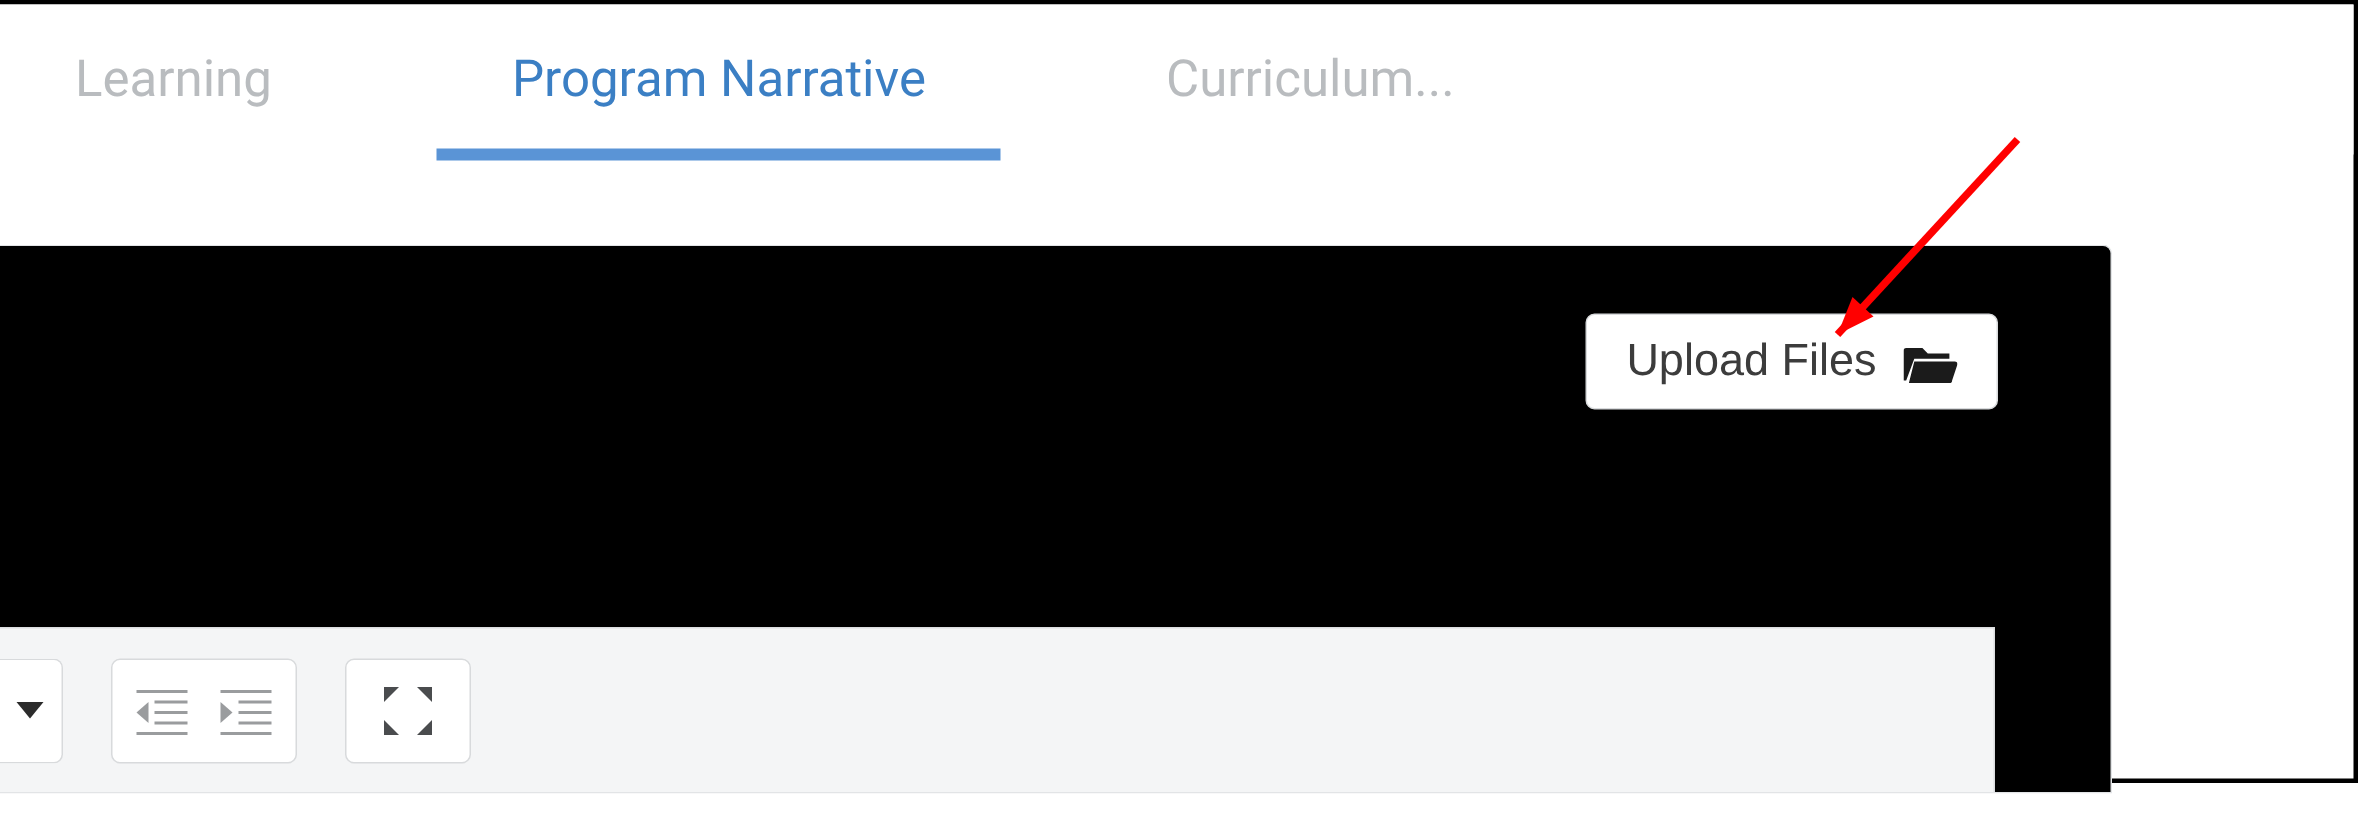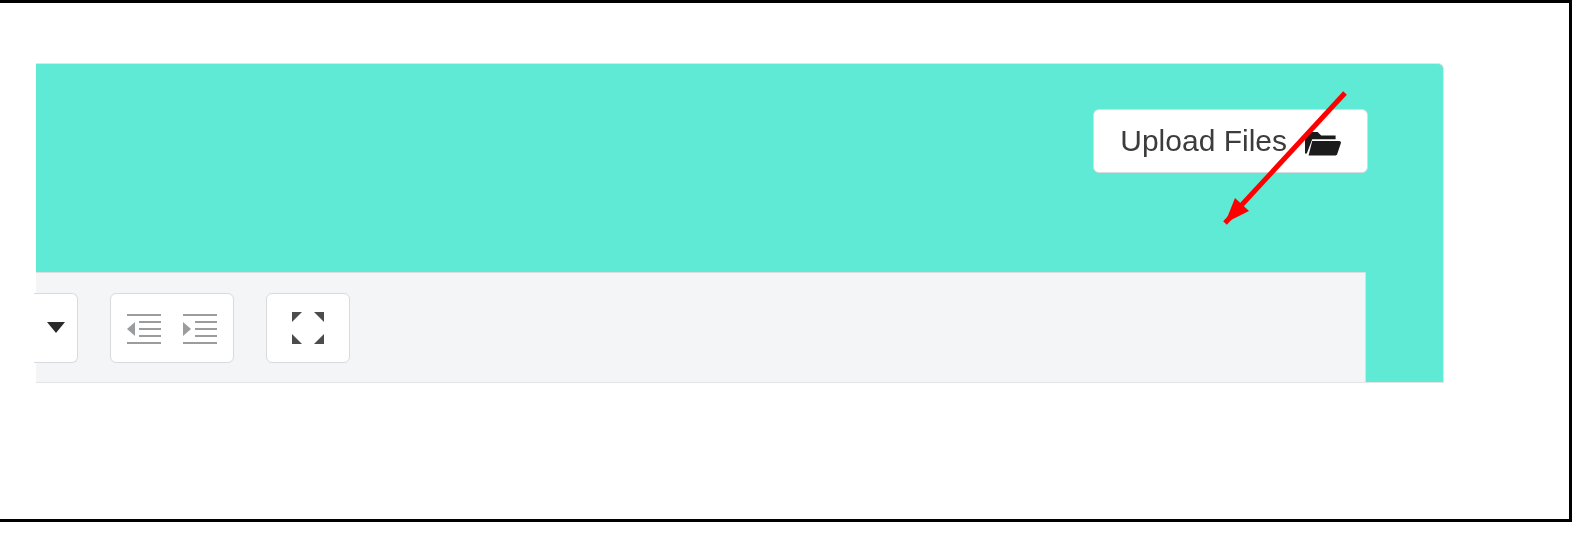--- a/index.html
+++ b/index.html
@@ -153,6 +153,11 @@
 
 <div class="frame">
 
+  <div class="tabs">
+    <div class="tab">Learning</div>
+    <div class="tab active">Program Narrative</div>
+    <div class="tab">Curriculum...</div>
+  </div>
 
   <div class="content-area">
     <button class="upload-btn">

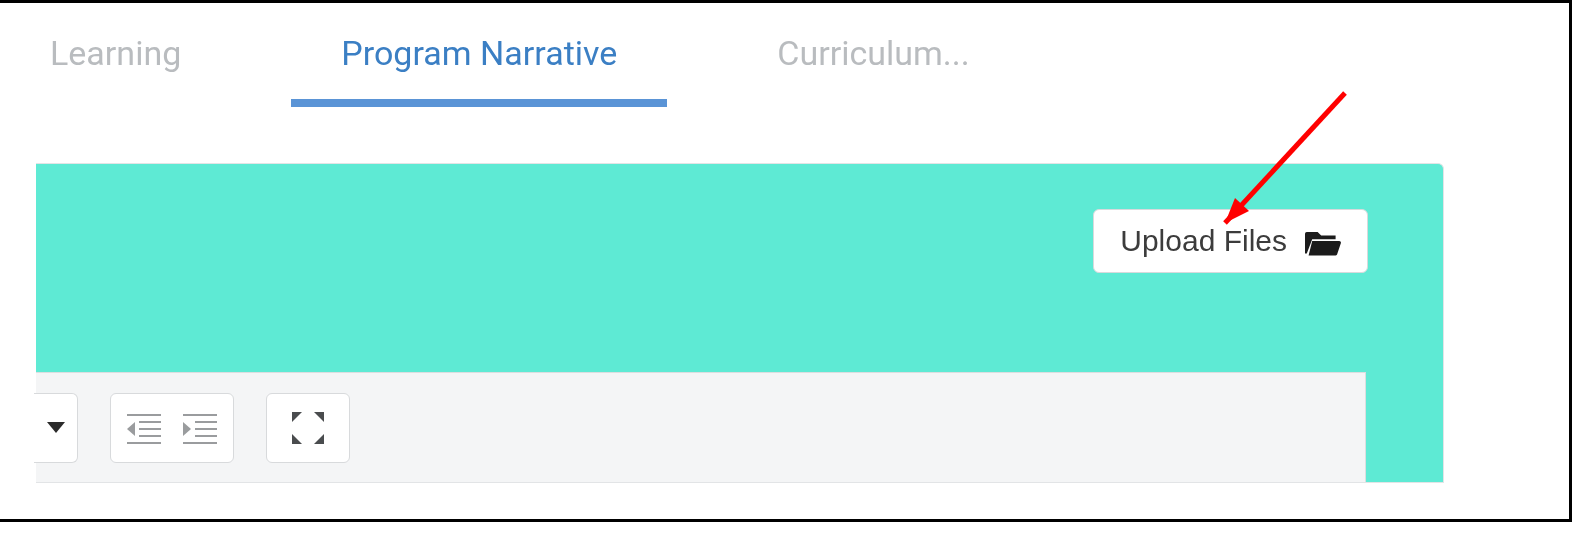--- a/index.html
+++ b/index.html
@@ -60,14 +60,13 @@
     }
     .content-area {
       margin-top: 60px;
-      background: #5eead4;
+      background: #000000;
       border: 1px solid #e2e4e6;
       border-left: none;
       border-radius: 0 6px 0 0;
-      height: 320px;
+      height: 366px;
       position: relative;
       width: 1408px;
-      margin-left: 36px;
     }
     .upload-btn {
       position: absolute;

